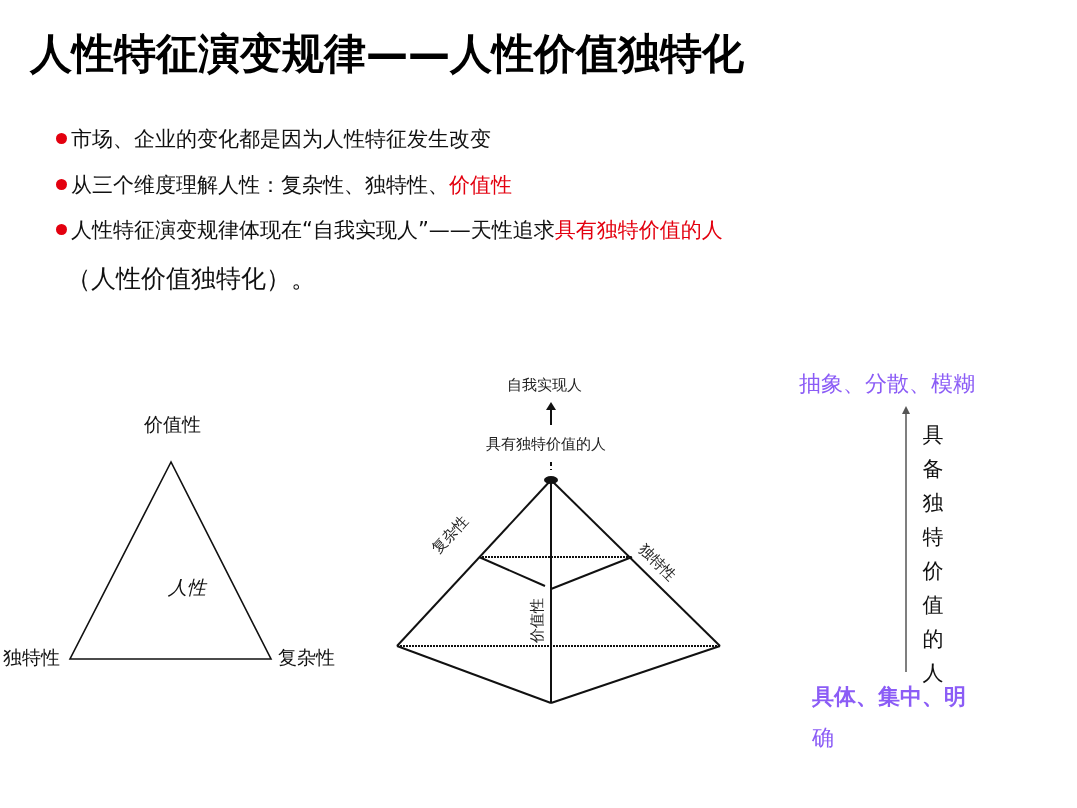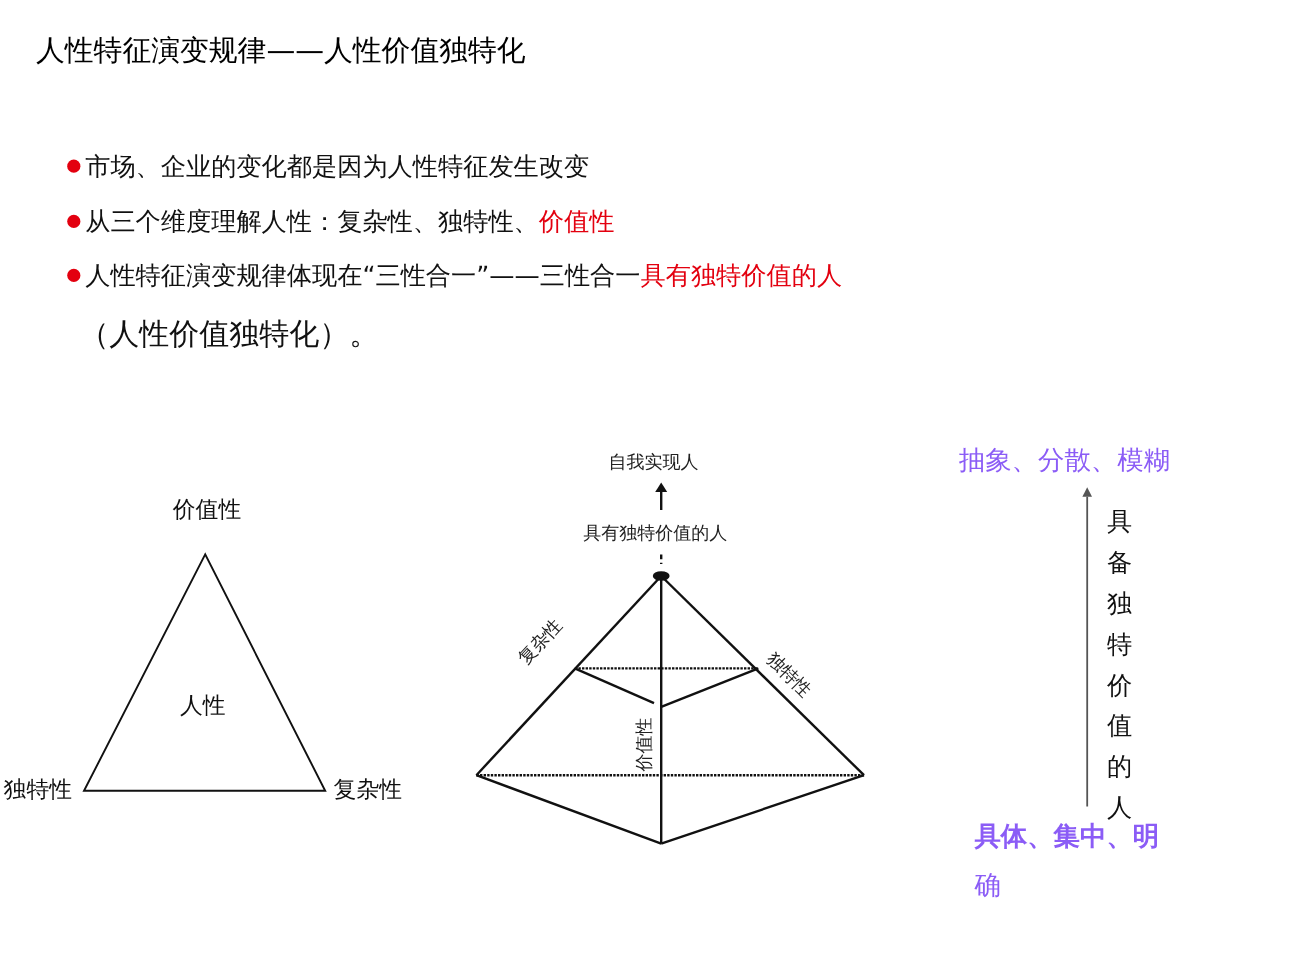--- a/index.html
+++ b/index.html
@@ -6,7 +6,7 @@
   body { width:1077px; height:808px; position:relative; overflow:hidden;
          font-family:"DejaVu Sans","Liberation Sans",sans-serif; color:#111; }
   .abs { position:absolute; white-space:nowrap; }
-  .title { left:30px; top:26px; font-size:24px; font-weight:normal; letter-spacing:0px; color:#000; }
+  .title { left:30px; top:26px; font-size:42px; font-weight:bold; letter-spacing:0px; color:#000; }
   .bullet-line { left:56px; font-size:21px; color:#111; }
   .dot { display:inline-block; width:11px; height:11px; border-radius:50%; background:#e3000f;
          vertical-align:middle; margin-right:4px; position:relative; top:-2px; }

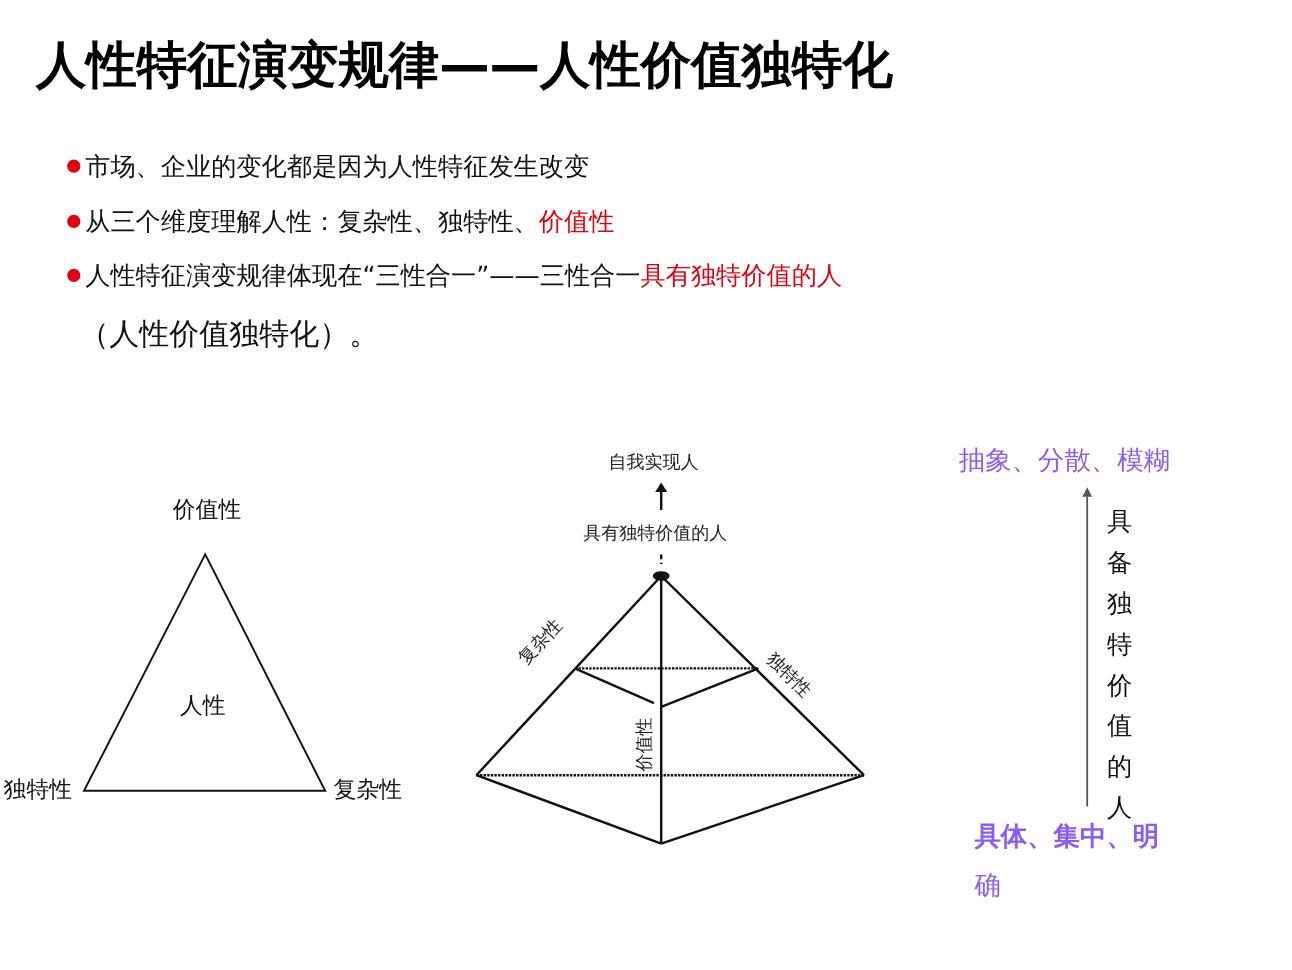--- a/index.html
+++ b/index.html
@@ -30,7 +30,7 @@
   <span class="dot"></span><span>从三个维度理解人性：复杂性、独特性、</span><span class="red">价值性</span>
 </div>
 <div class="abs bullet-line" style="top:216px;">
-  <span class="dot"></span><span>人性特征演变规律体现在“三性合一”——三性合一</span><span class="red">具有独特价值的人</span>
+  <span class="dot"></span><span>人性特征演变规律体现在“自我实现人”——天性追求</span><span class="red">具有独特价值的人</span>
 </div>
 <div class="abs cont" style="top:262px;">（人性价值独特化）。</div>
 

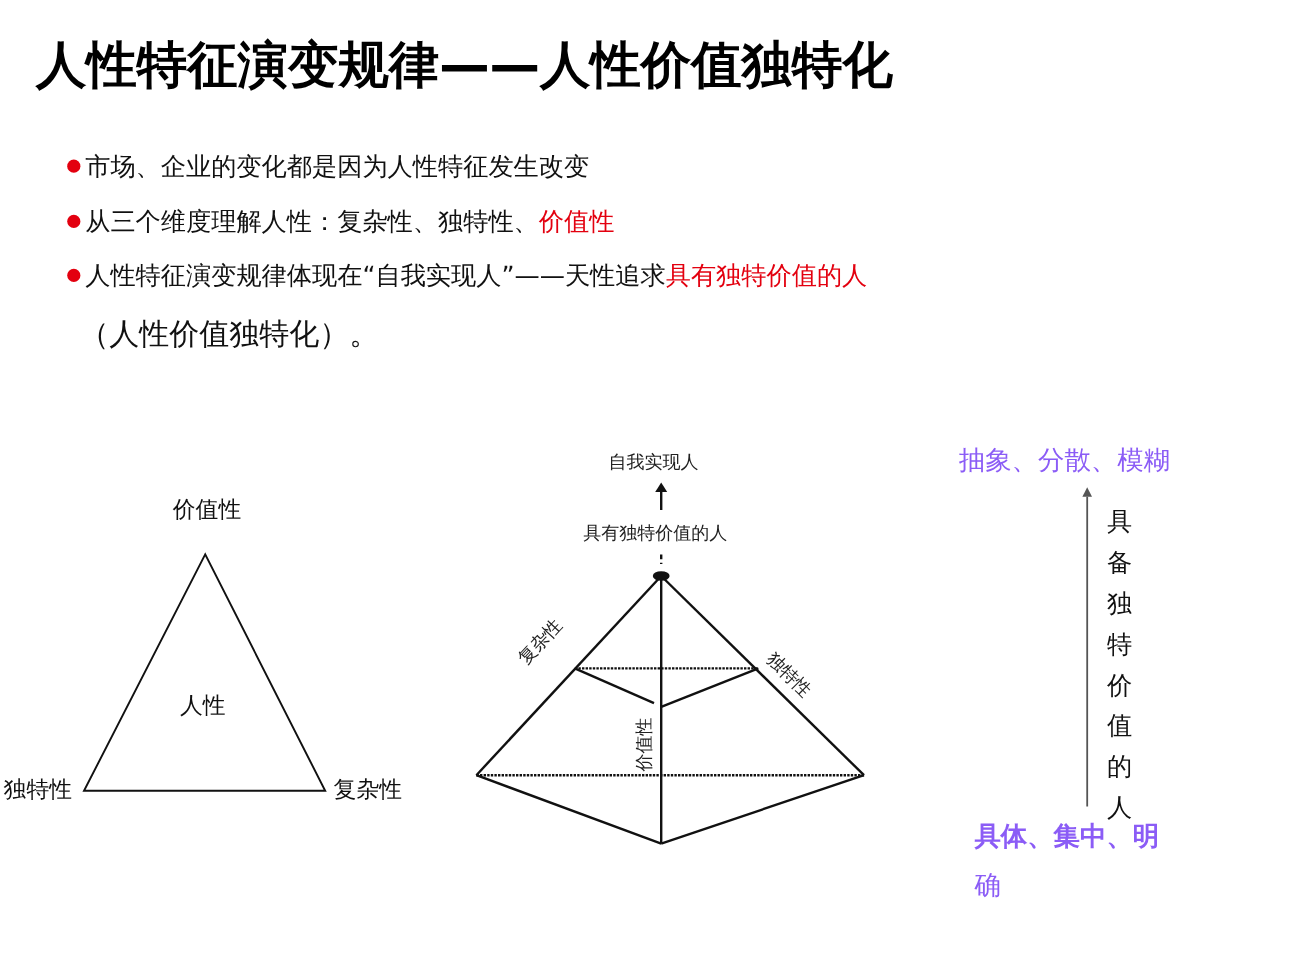--- a/index.html
+++ b/index.html
@@ -59,7 +59,7 @@
 </svg>
 
 <div class="abs lbl" style="left:144px; top:412px;">价值性</div>
-<div class="abs lbl" style="left:150px; top:575px;">人性</div>
+<div class="abs lbl" style="left:168px; top:575px;font-style:italic;">人性</div>
 <div class="abs lbl" style="left:3px; top:645px;">独特性</div>
 <div class="abs lbl" style="left:278px; top:645px;">复杂性</div>
 

